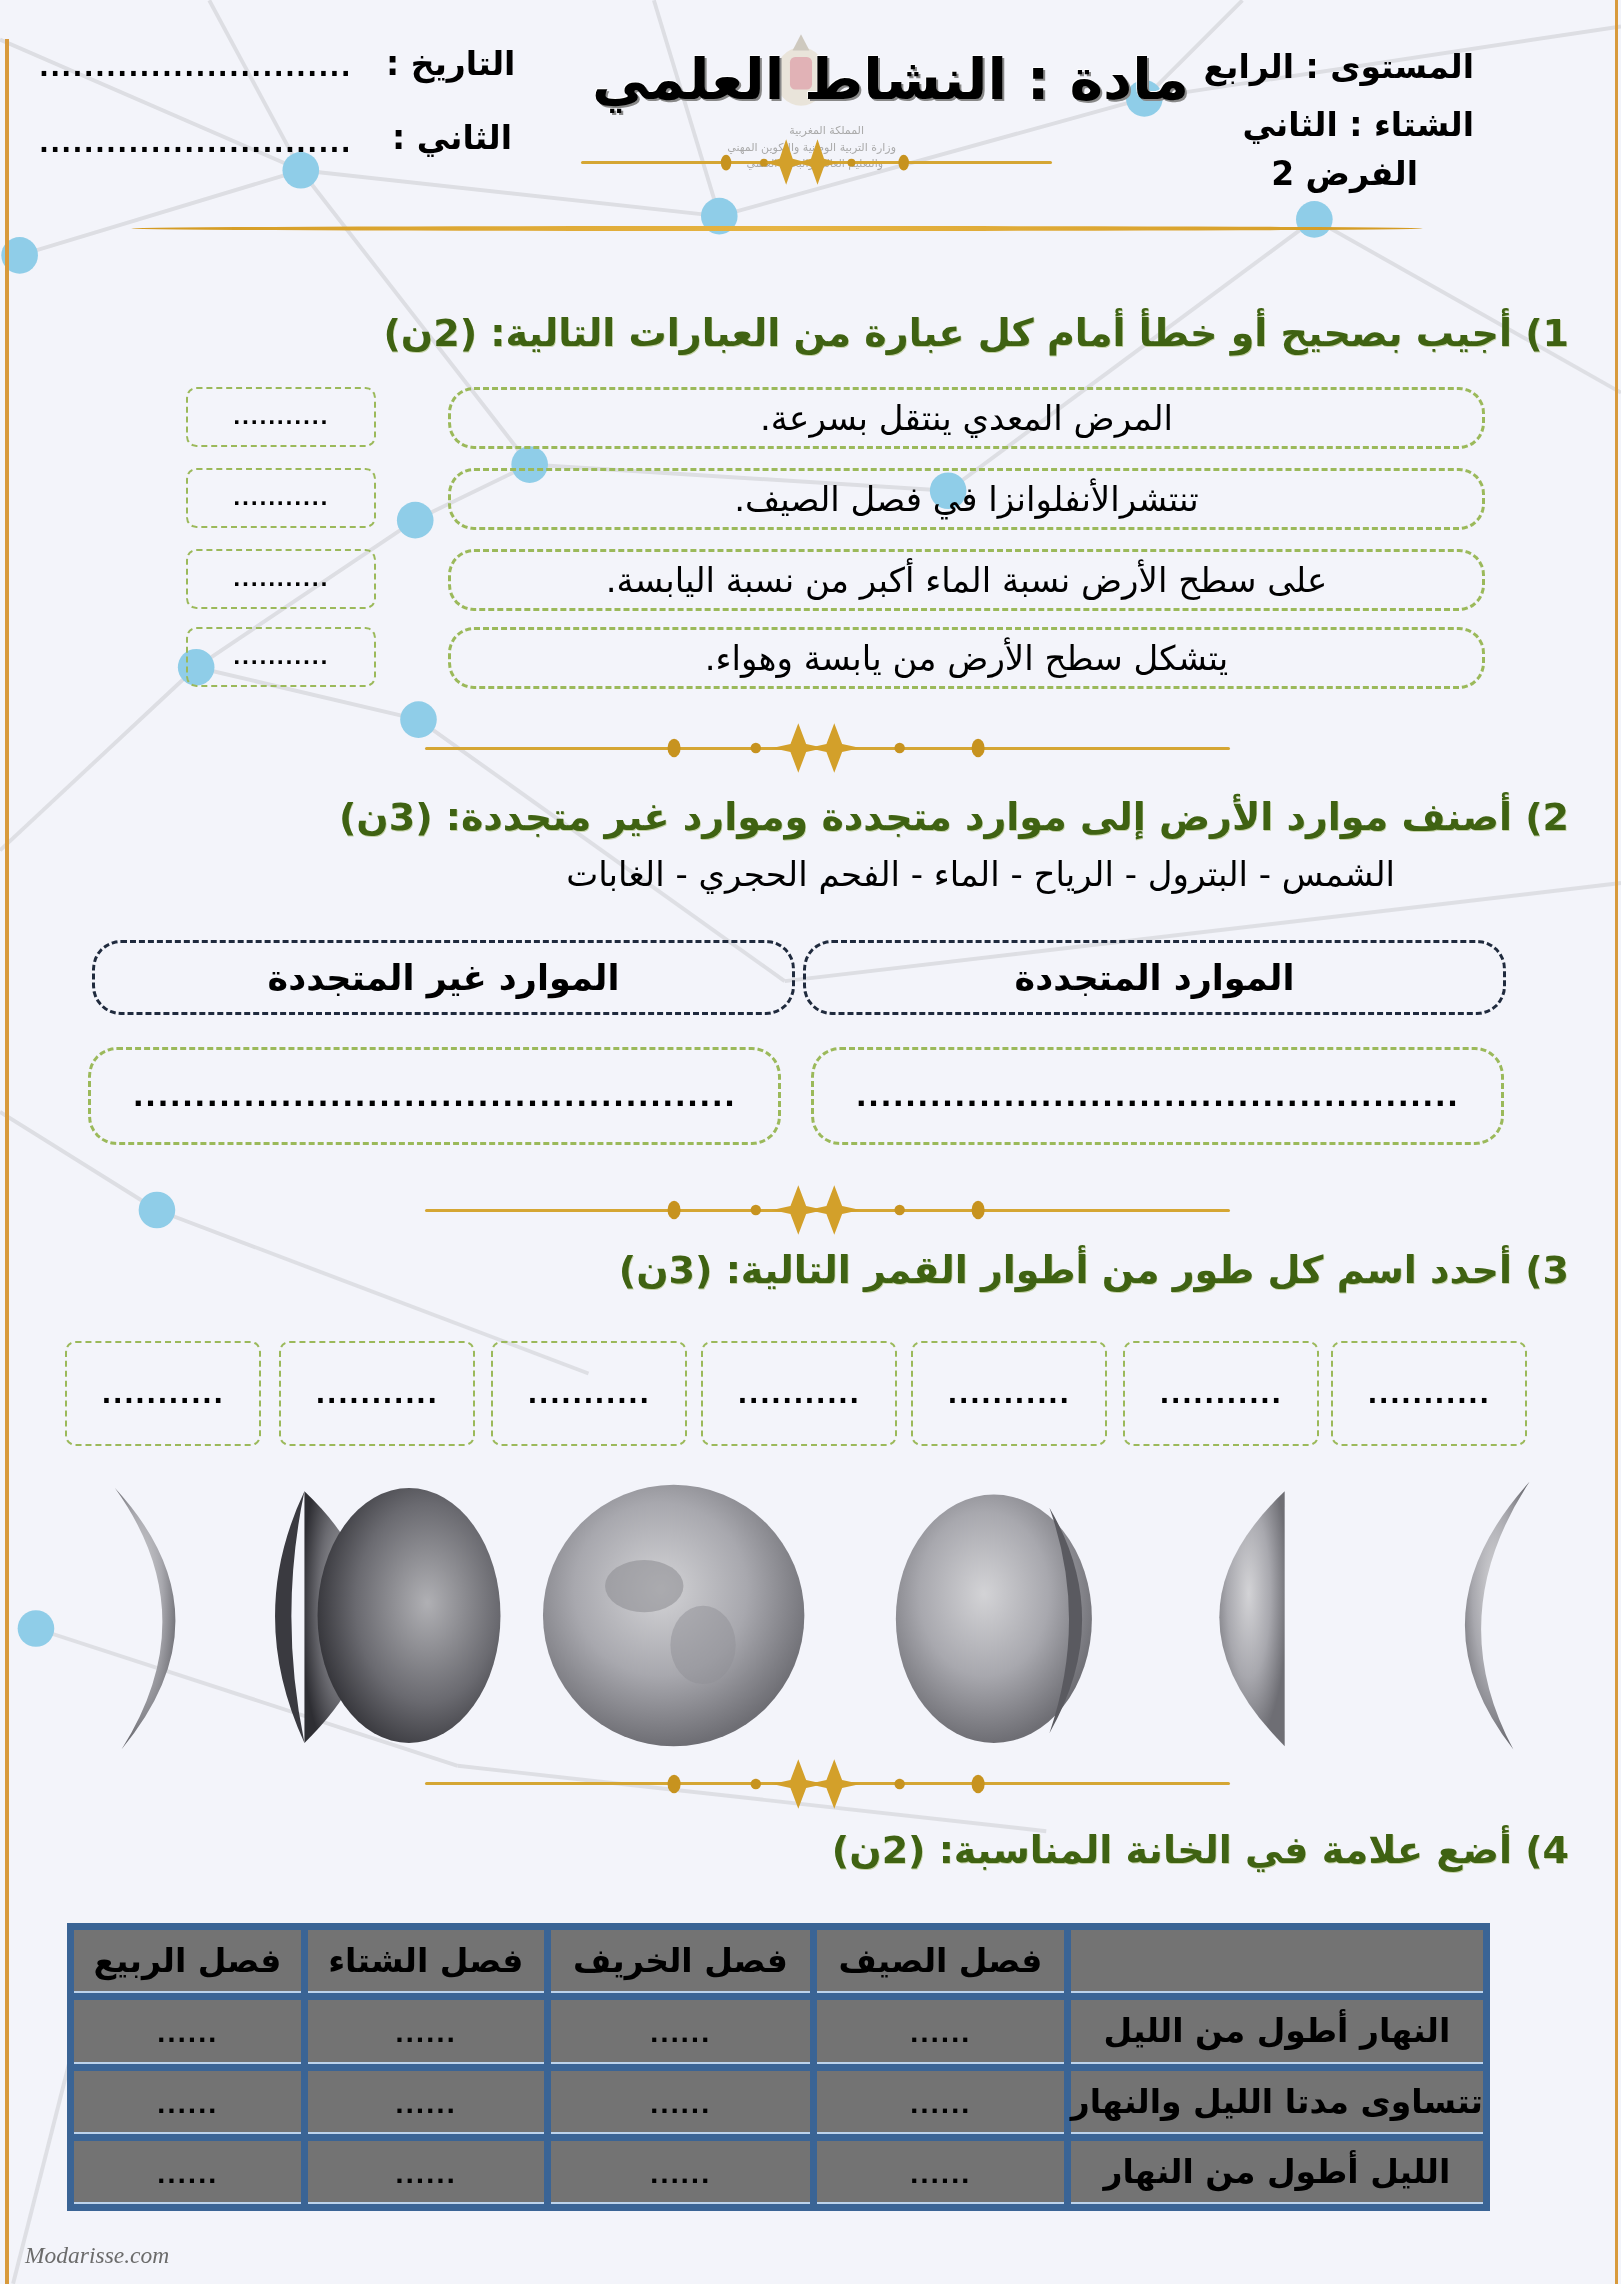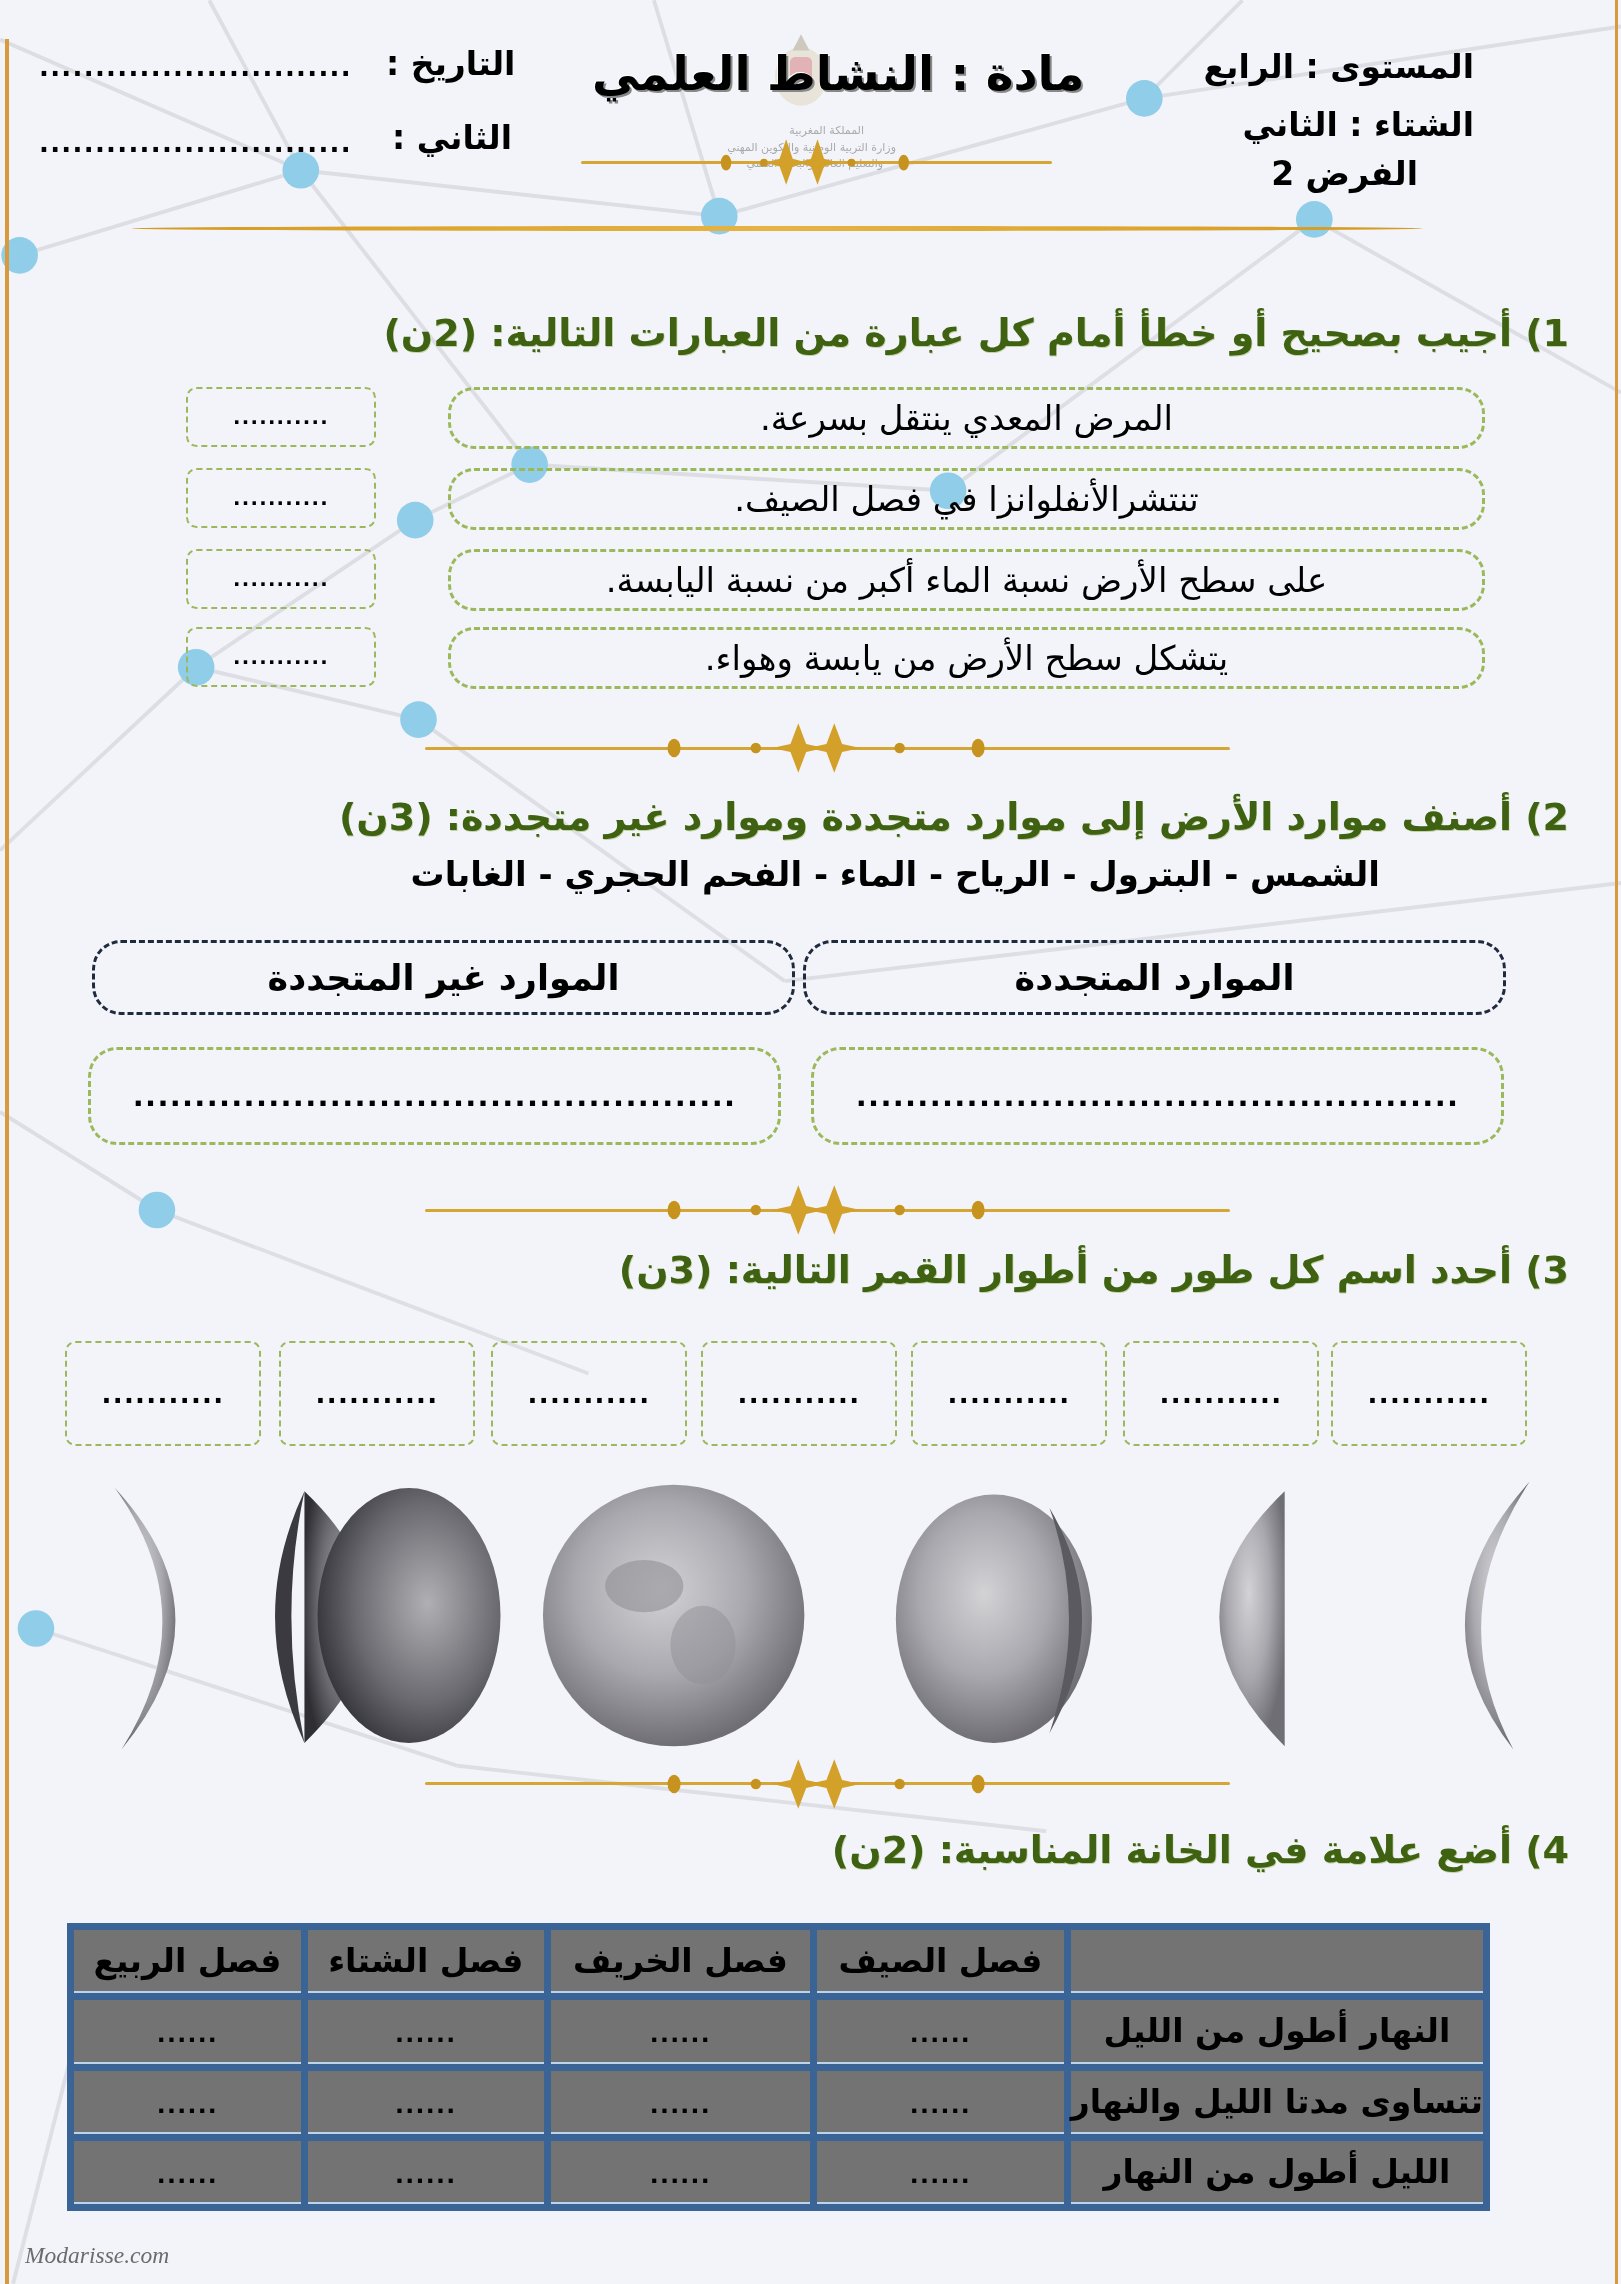--- a/index.html
+++ b/index.html
@@ -22,7 +22,7 @@
   .dots { font-size: 26px; font-weight: bold; letter-spacing: 1.3px; white-space: nowrap; direction: ltr; }
 
   .title {
-    font-size: 47px; font-weight: bold; white-space: nowrap;
+    font-size: 57px; font-weight: bold; white-space: nowrap;
     text-shadow: 2px 2px 0 #888, -0.7px -0.7px 0 #fff;
   }
   .crest { position: absolute; left: 765px; top: 31px; width: 72px; height: 78px; opacity: 0.35; }

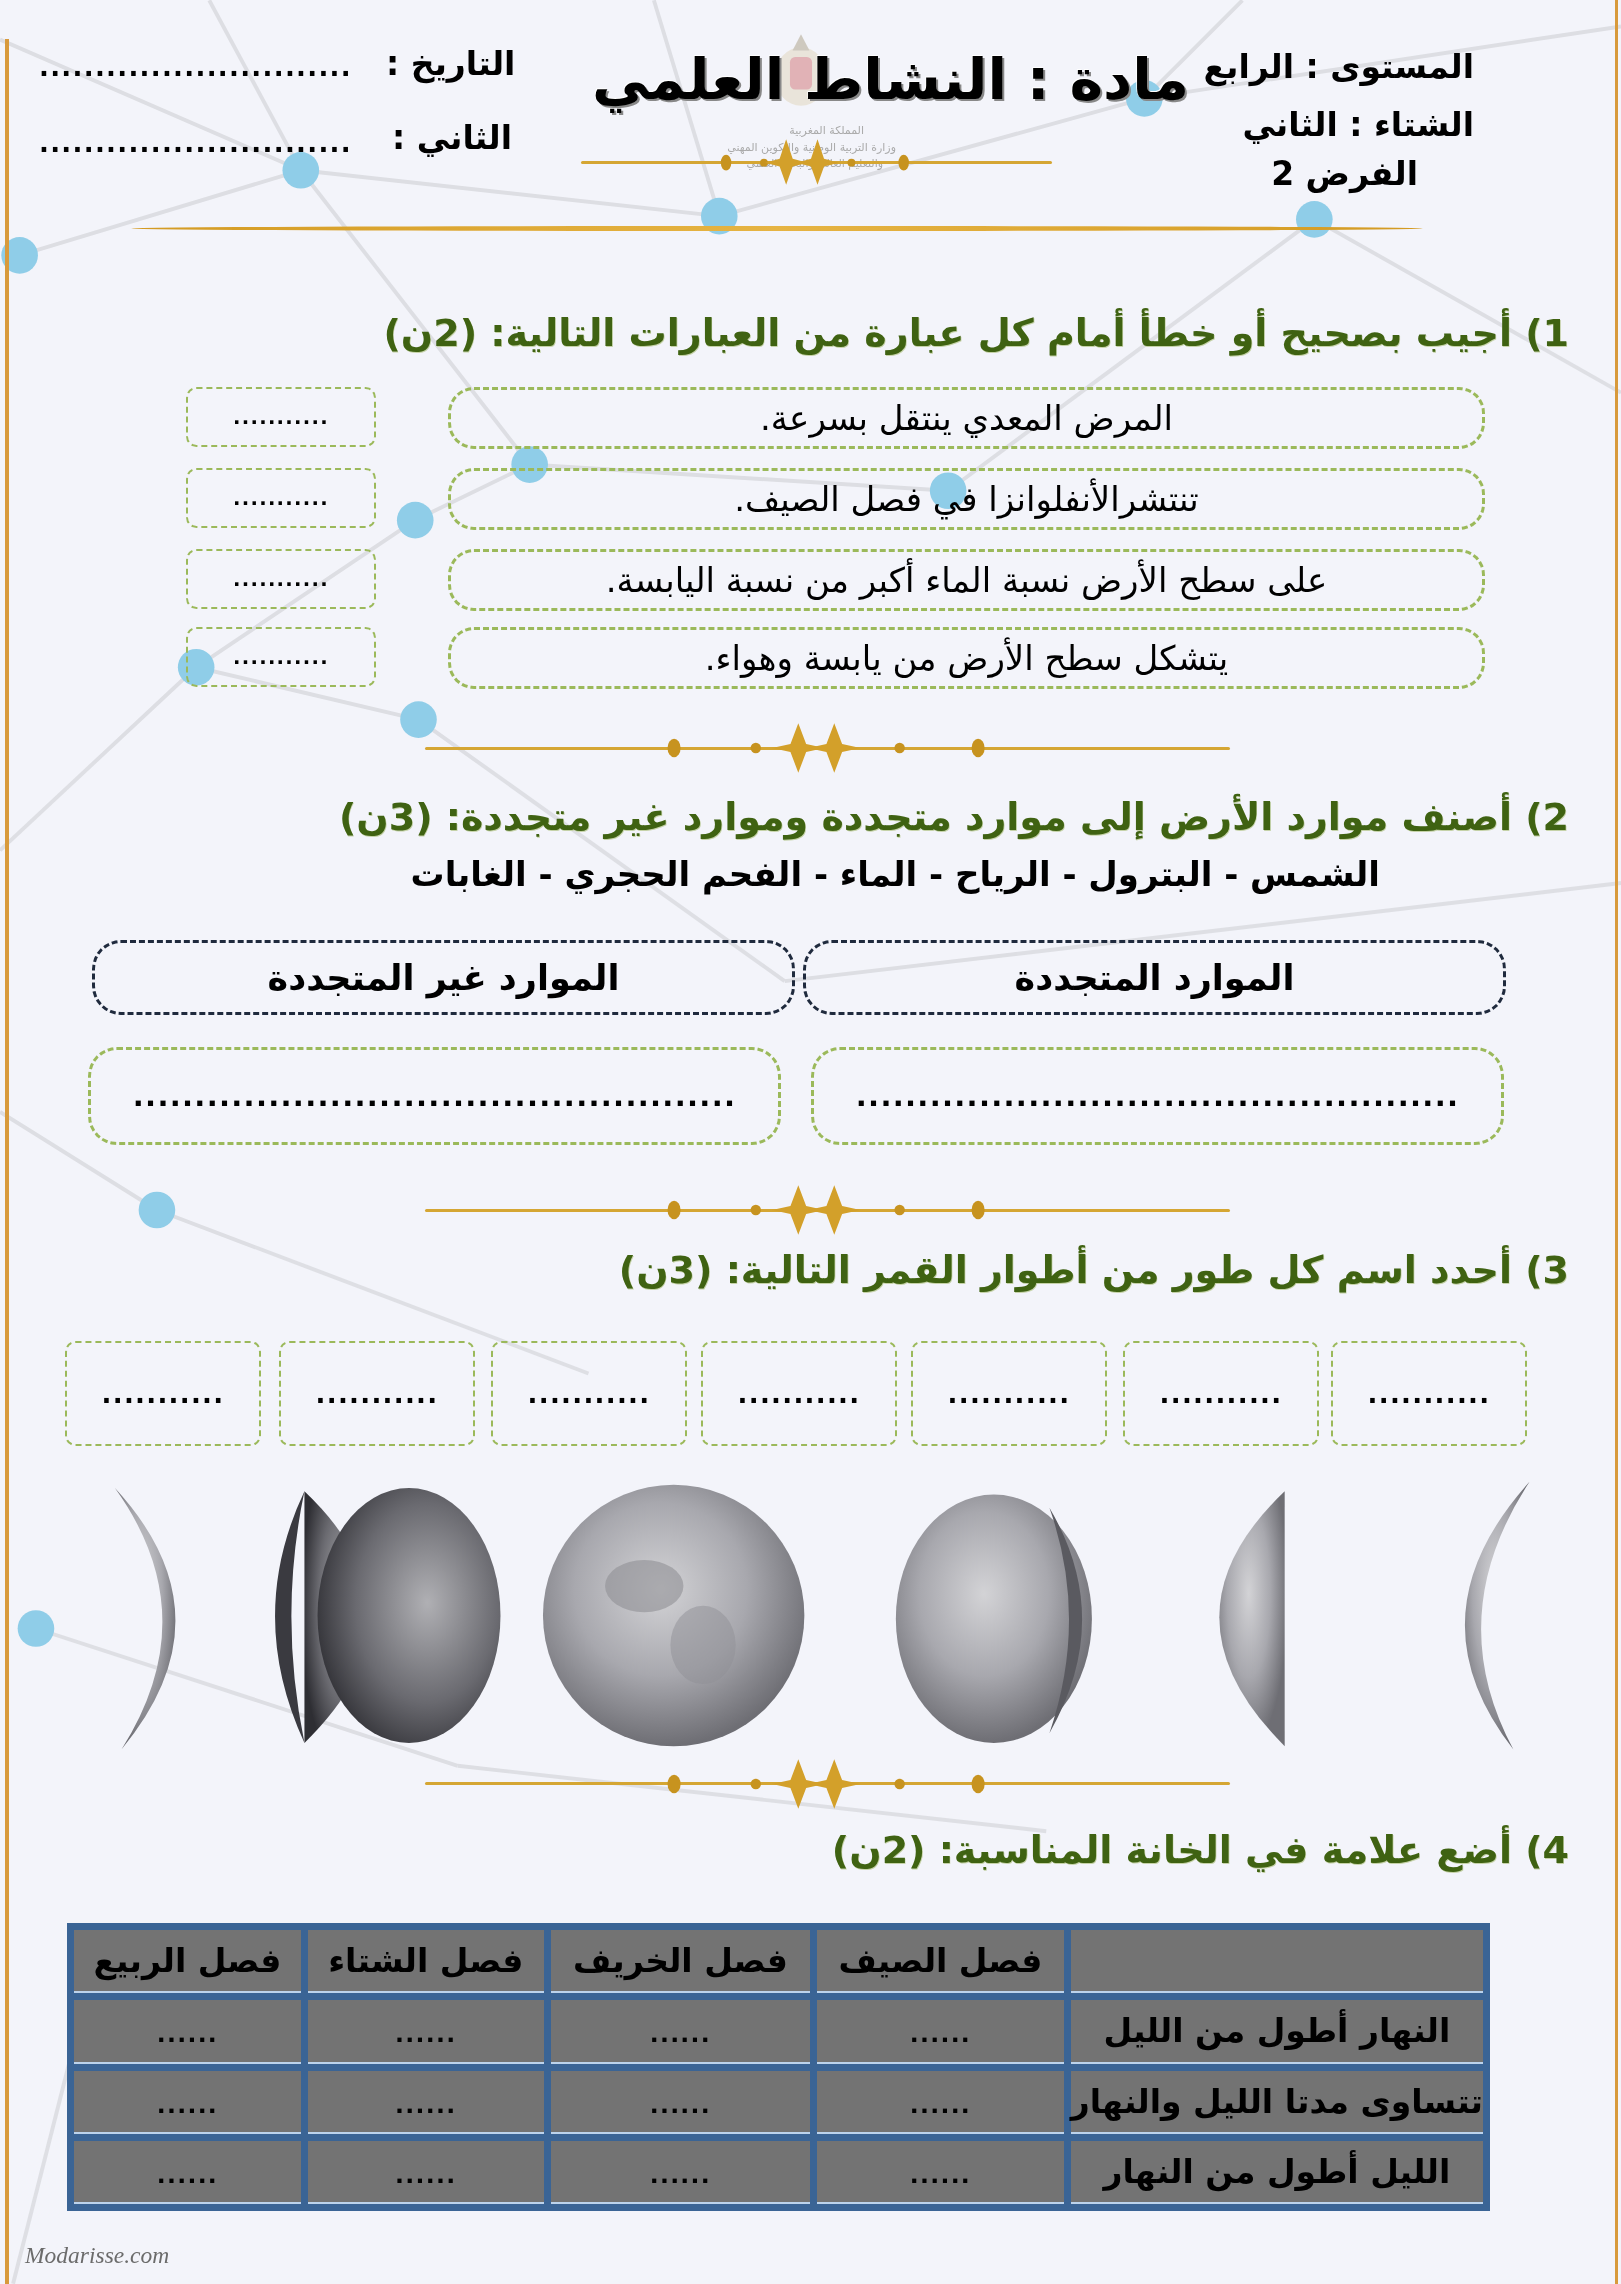--- a/index.html
+++ b/index.html
@@ -208,7 +208,7 @@
 
   <section>
     <div class="q-heading" style="right:52px; top:795px;">2) أصنف موارد الأرض إلى موارد متجددة وموارد غير متجددة: (3ن)</div>
-    <div class="abs" style="right:241px; top:854px; font-size:34px; font-weight:bold; white-space:nowrap;">الشمس - البترول - الرياح - الماء - الفحم الحجري - الغابات</div>
+    <div class="abs" style="right:226px; top:854px; font-size:34px; font-weight:normal; white-space:nowrap;">الشمس - البترول - الرياح - الماء - الفحم الحجري - الغابات</div>
 
     <div class="hdr-box" style="left:803px; top:940px; width:703px; height:75px;">
         <span>الموارد المتجددة</span>

